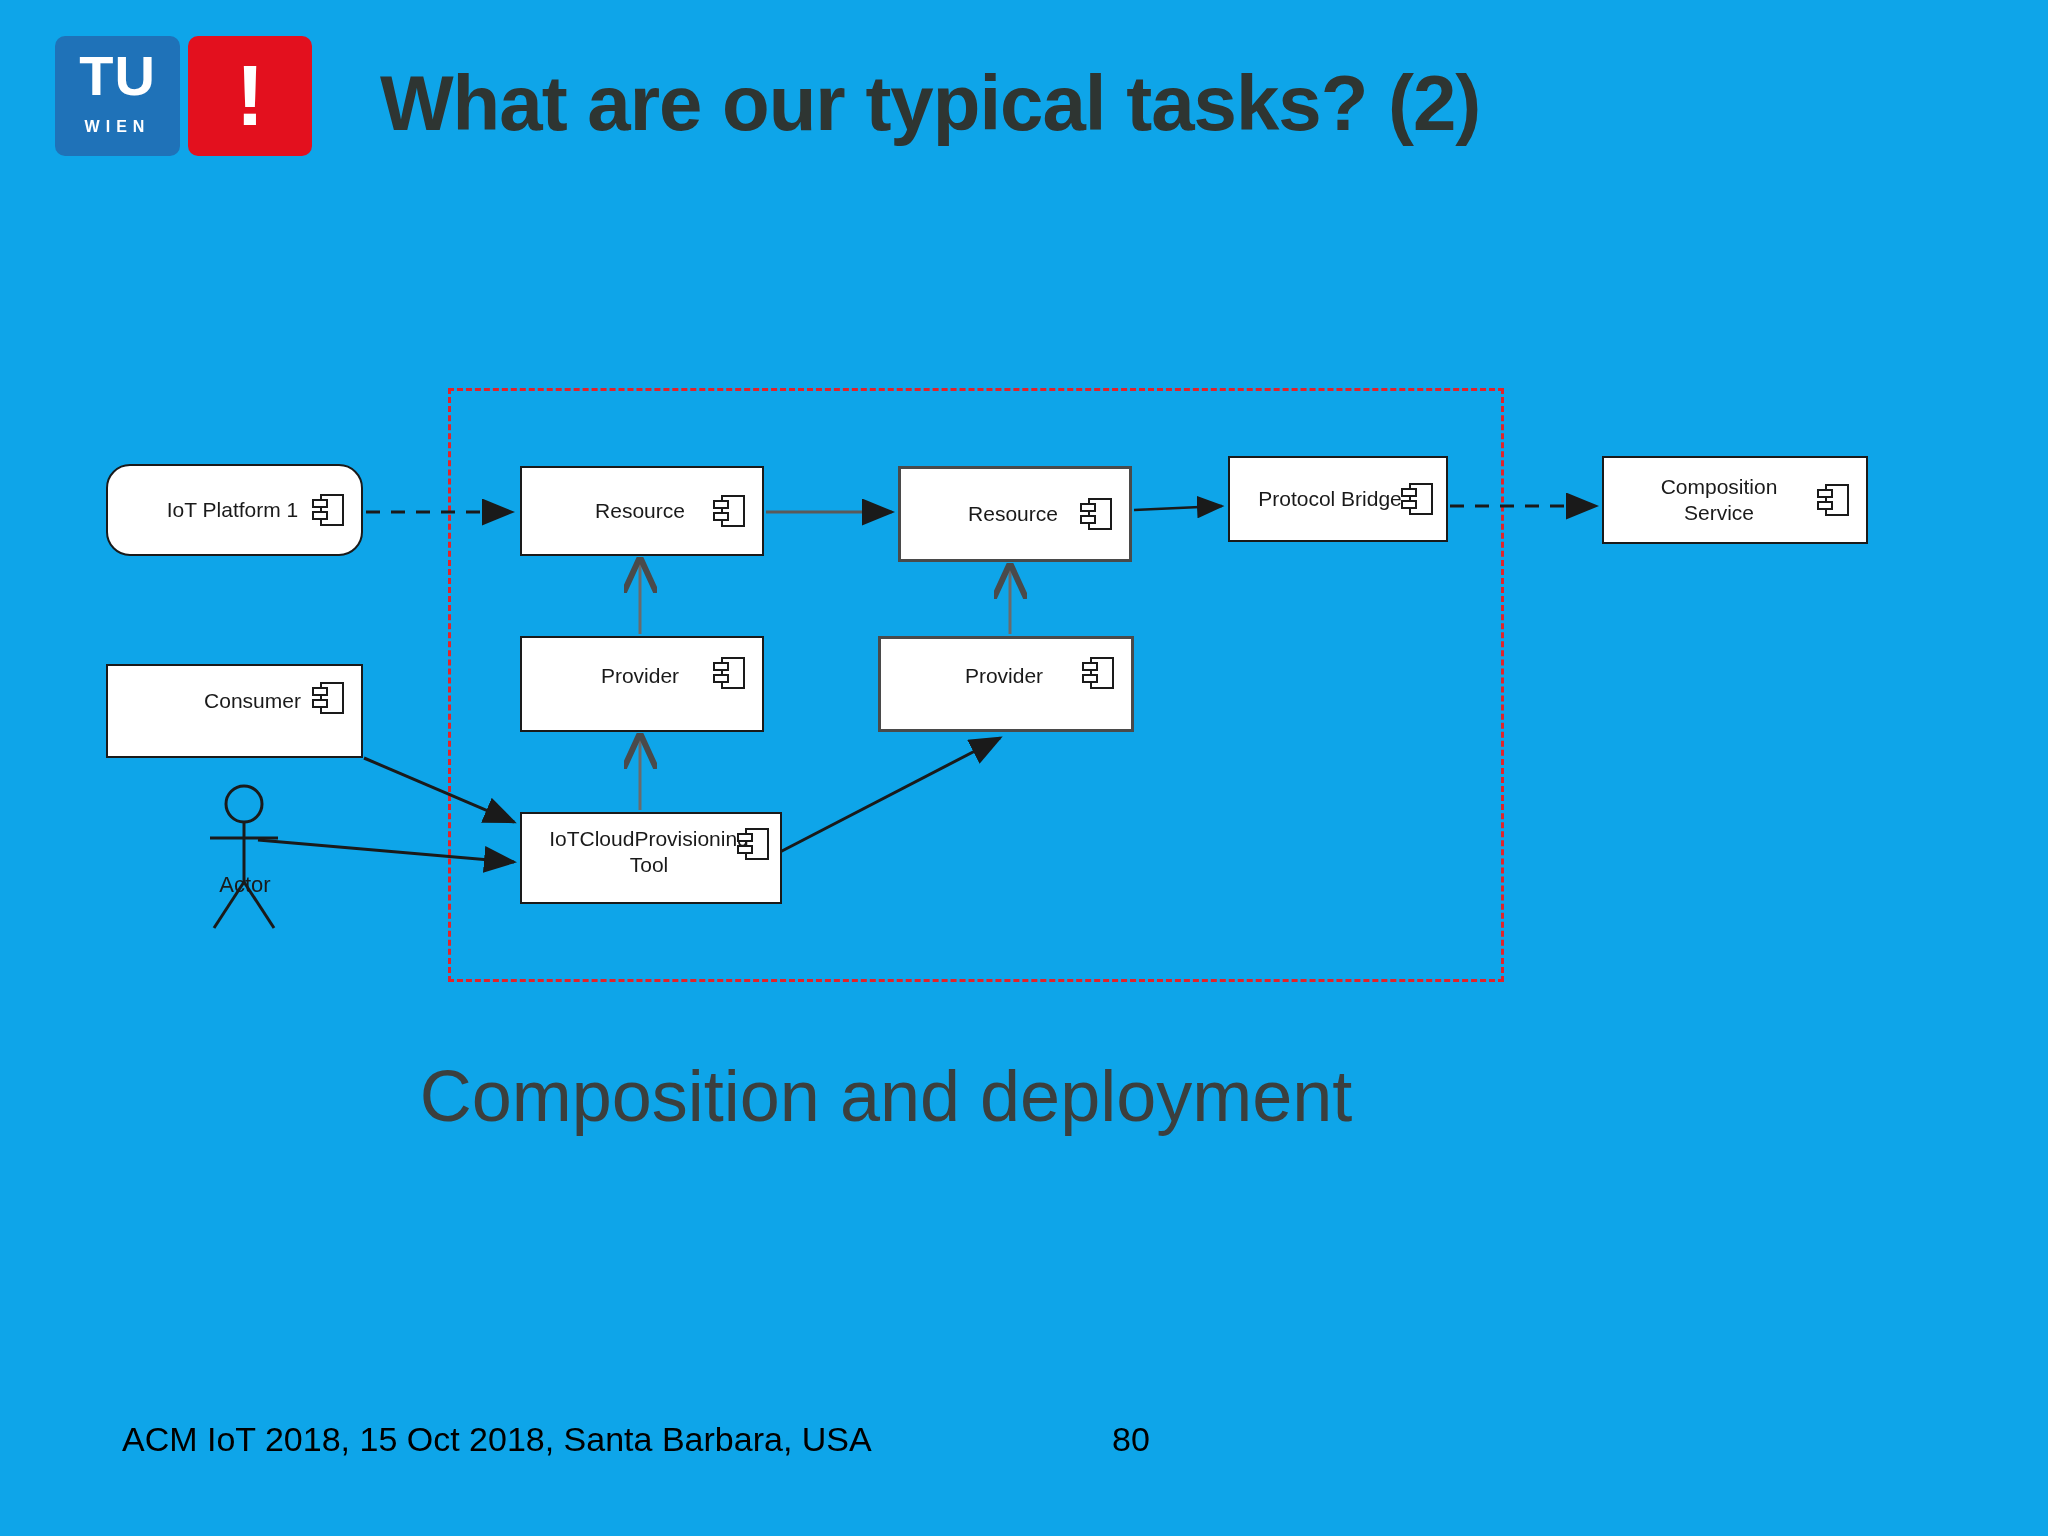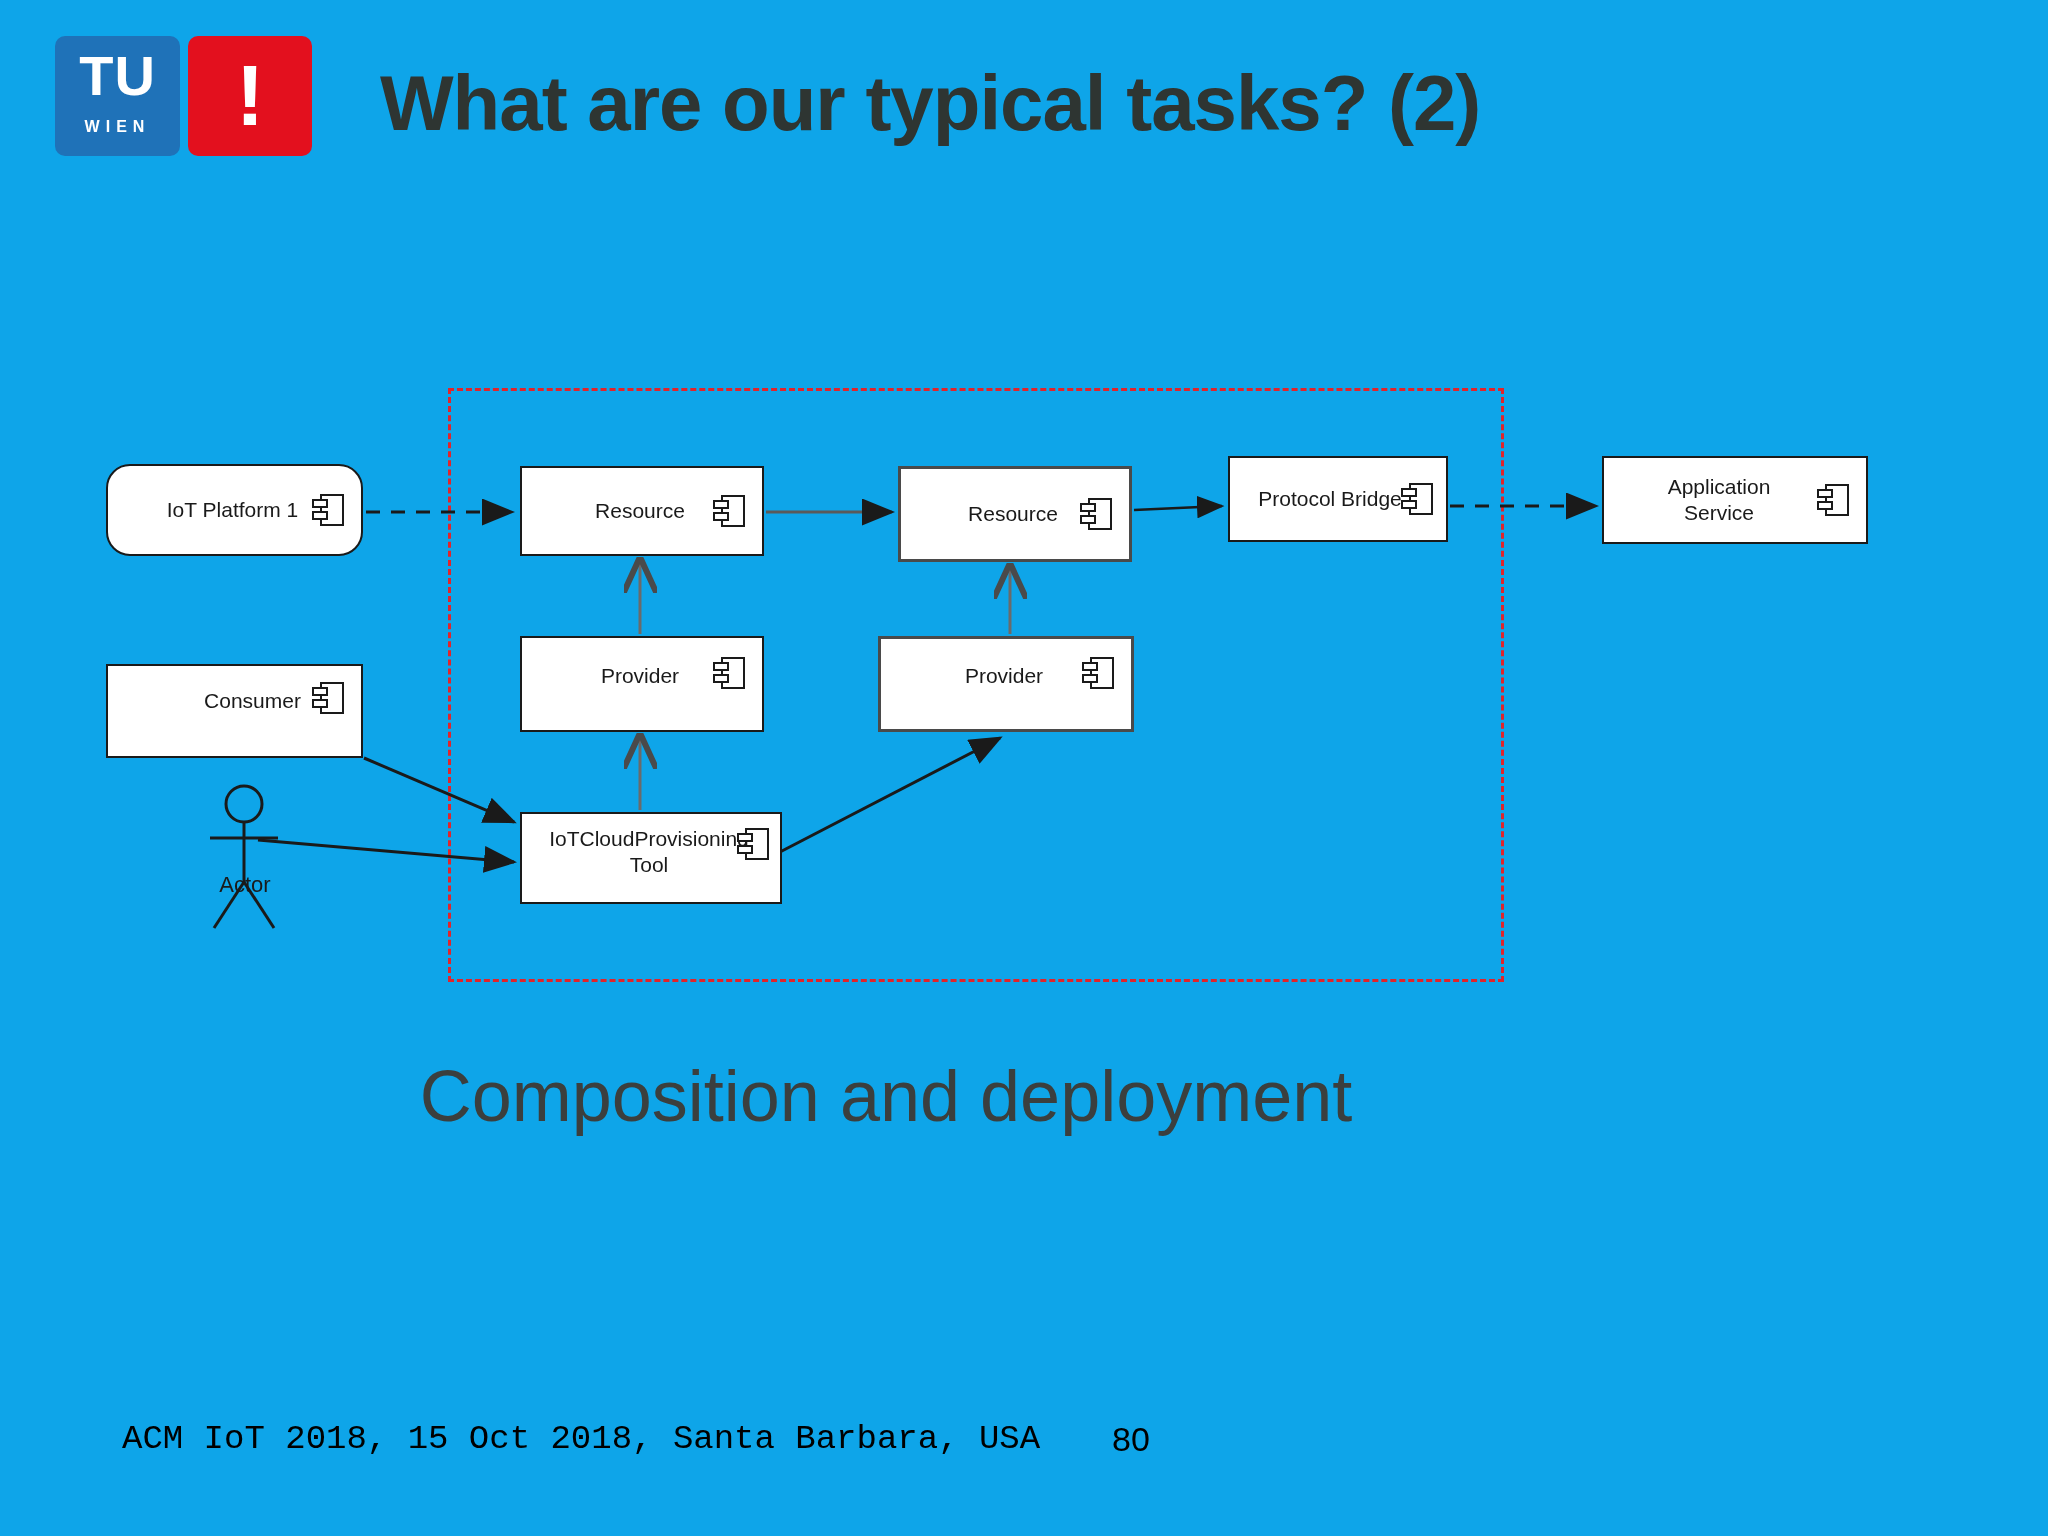--- a/index.html
+++ b/index.html
@@ -280,7 +280,7 @@
     </div>
 
     <div class="node" style="left:1602px; top:456px; width:266px; height:88px;">
-      <span class="node-label" style="position:relative; left:-14px;">Application
+      <span class="node-label" style="position:relative; left:-14px;">Composition
 Service</span>
       <svg class="comp-icon" viewBox="0 0 34 38">
         <rect x="10" y="4" width="22" height="30" fill="#fff" stroke="#1a1a1a" stroke-width="2"></rect>

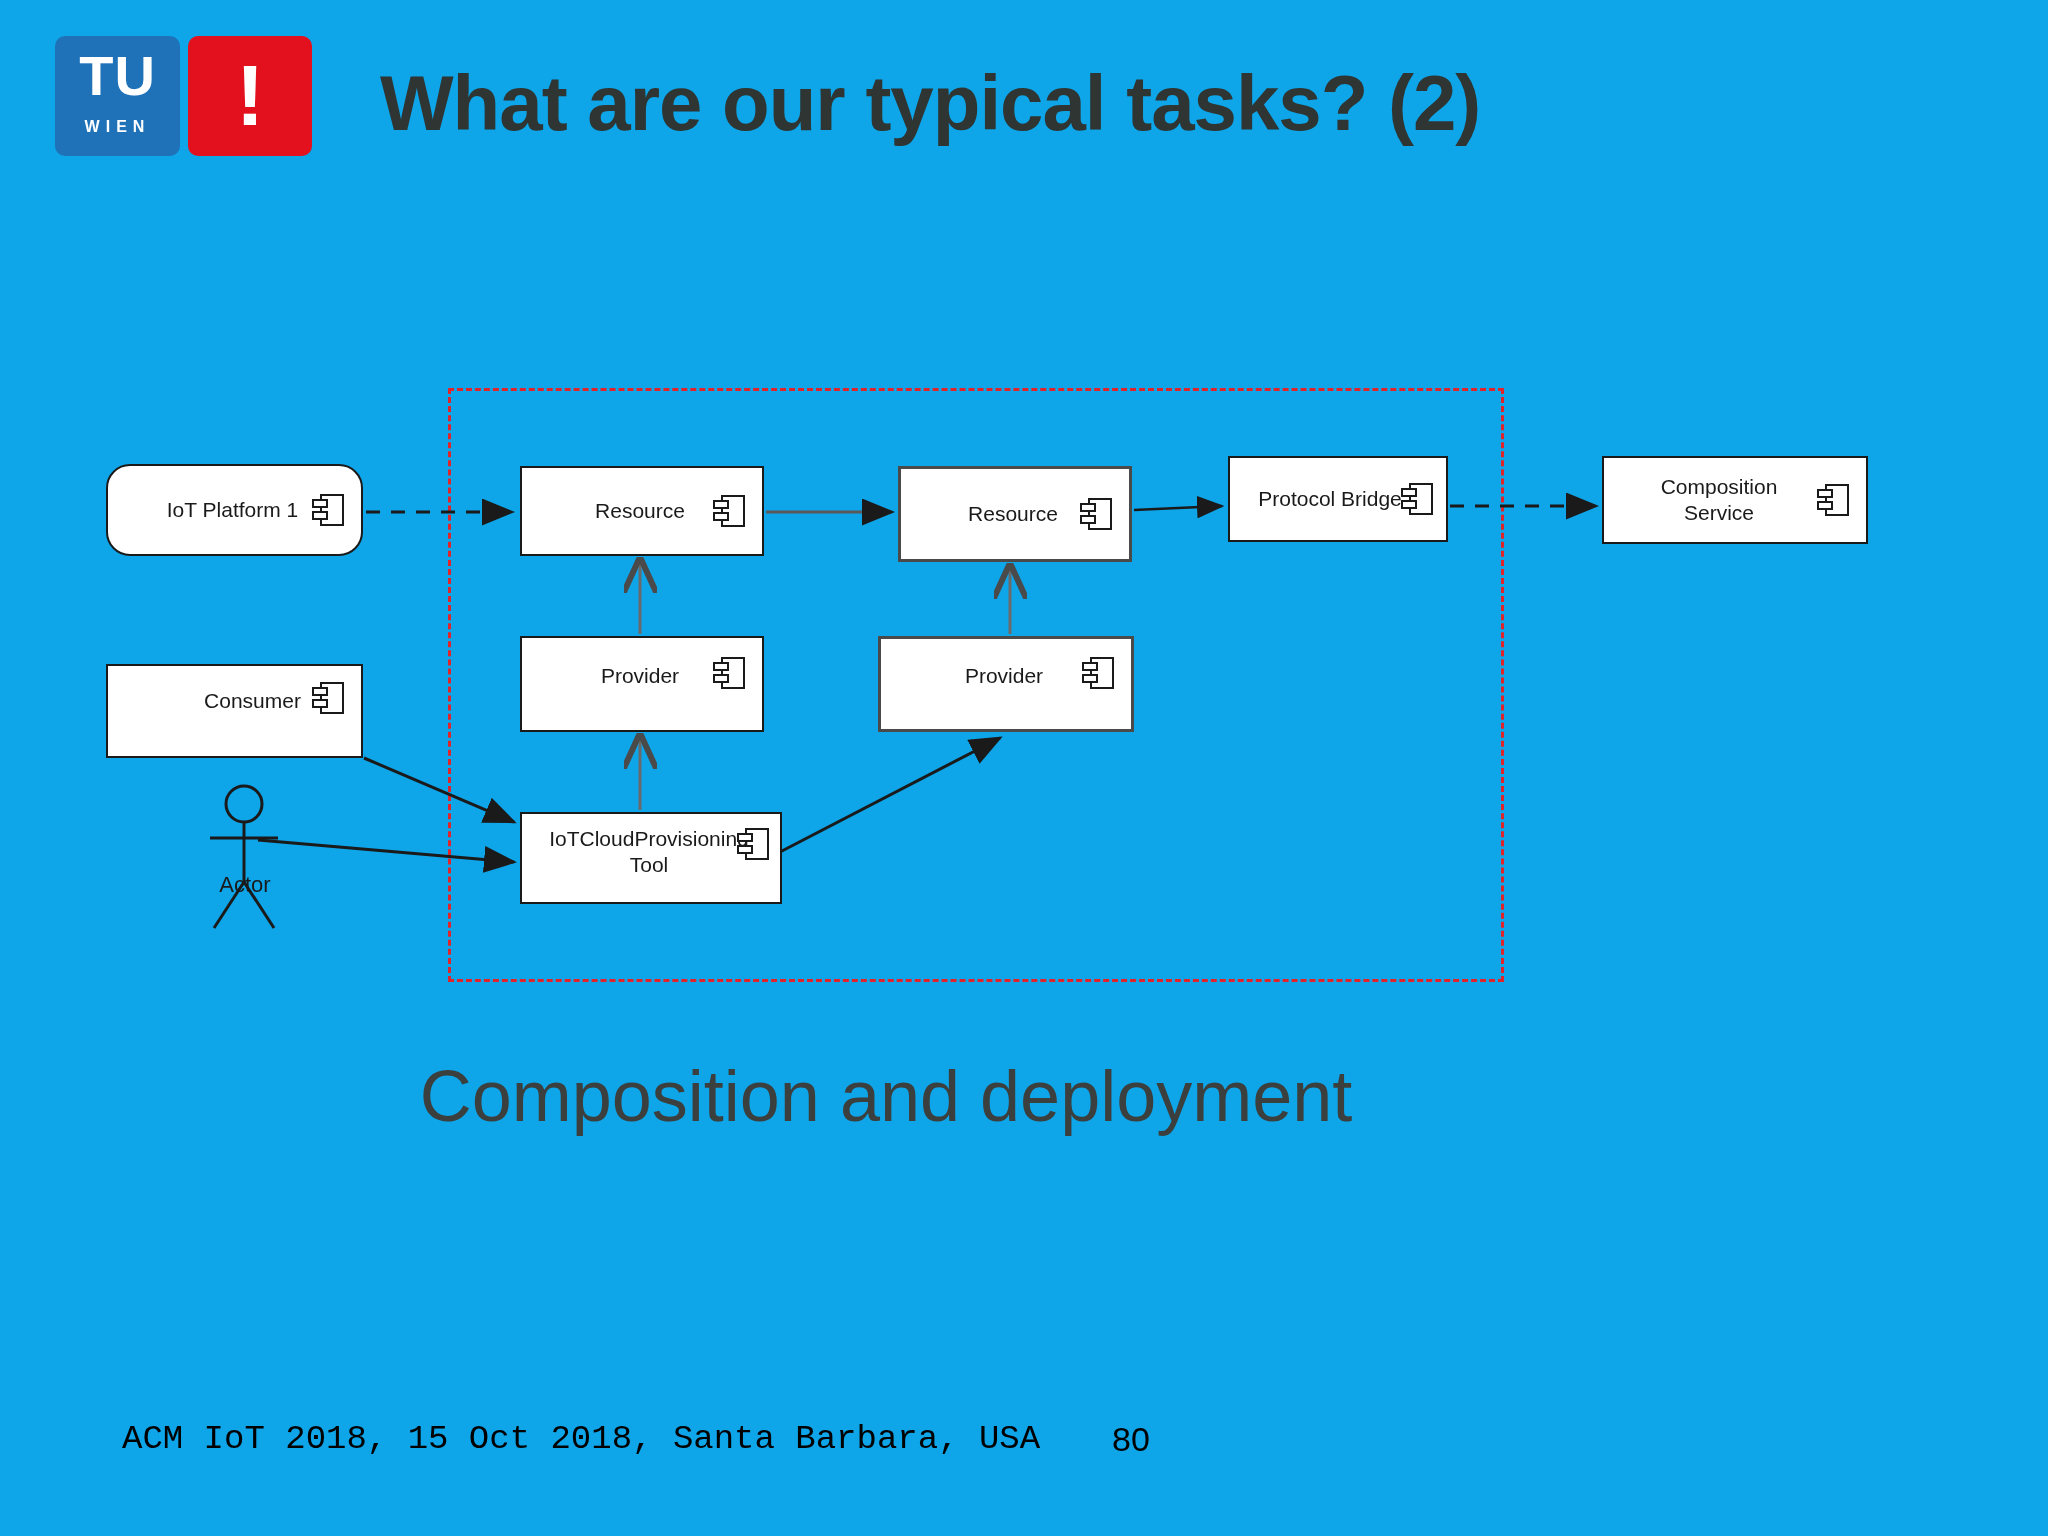--- a/index.html
+++ b/index.html
@@ -175,7 +175,6 @@
     font-size: 34px;
     color: #000000;
     white-space: nowrap;
-    font-family: Liberation Mono, monospace;
   }
   .footer-page {
     position: absolute;

